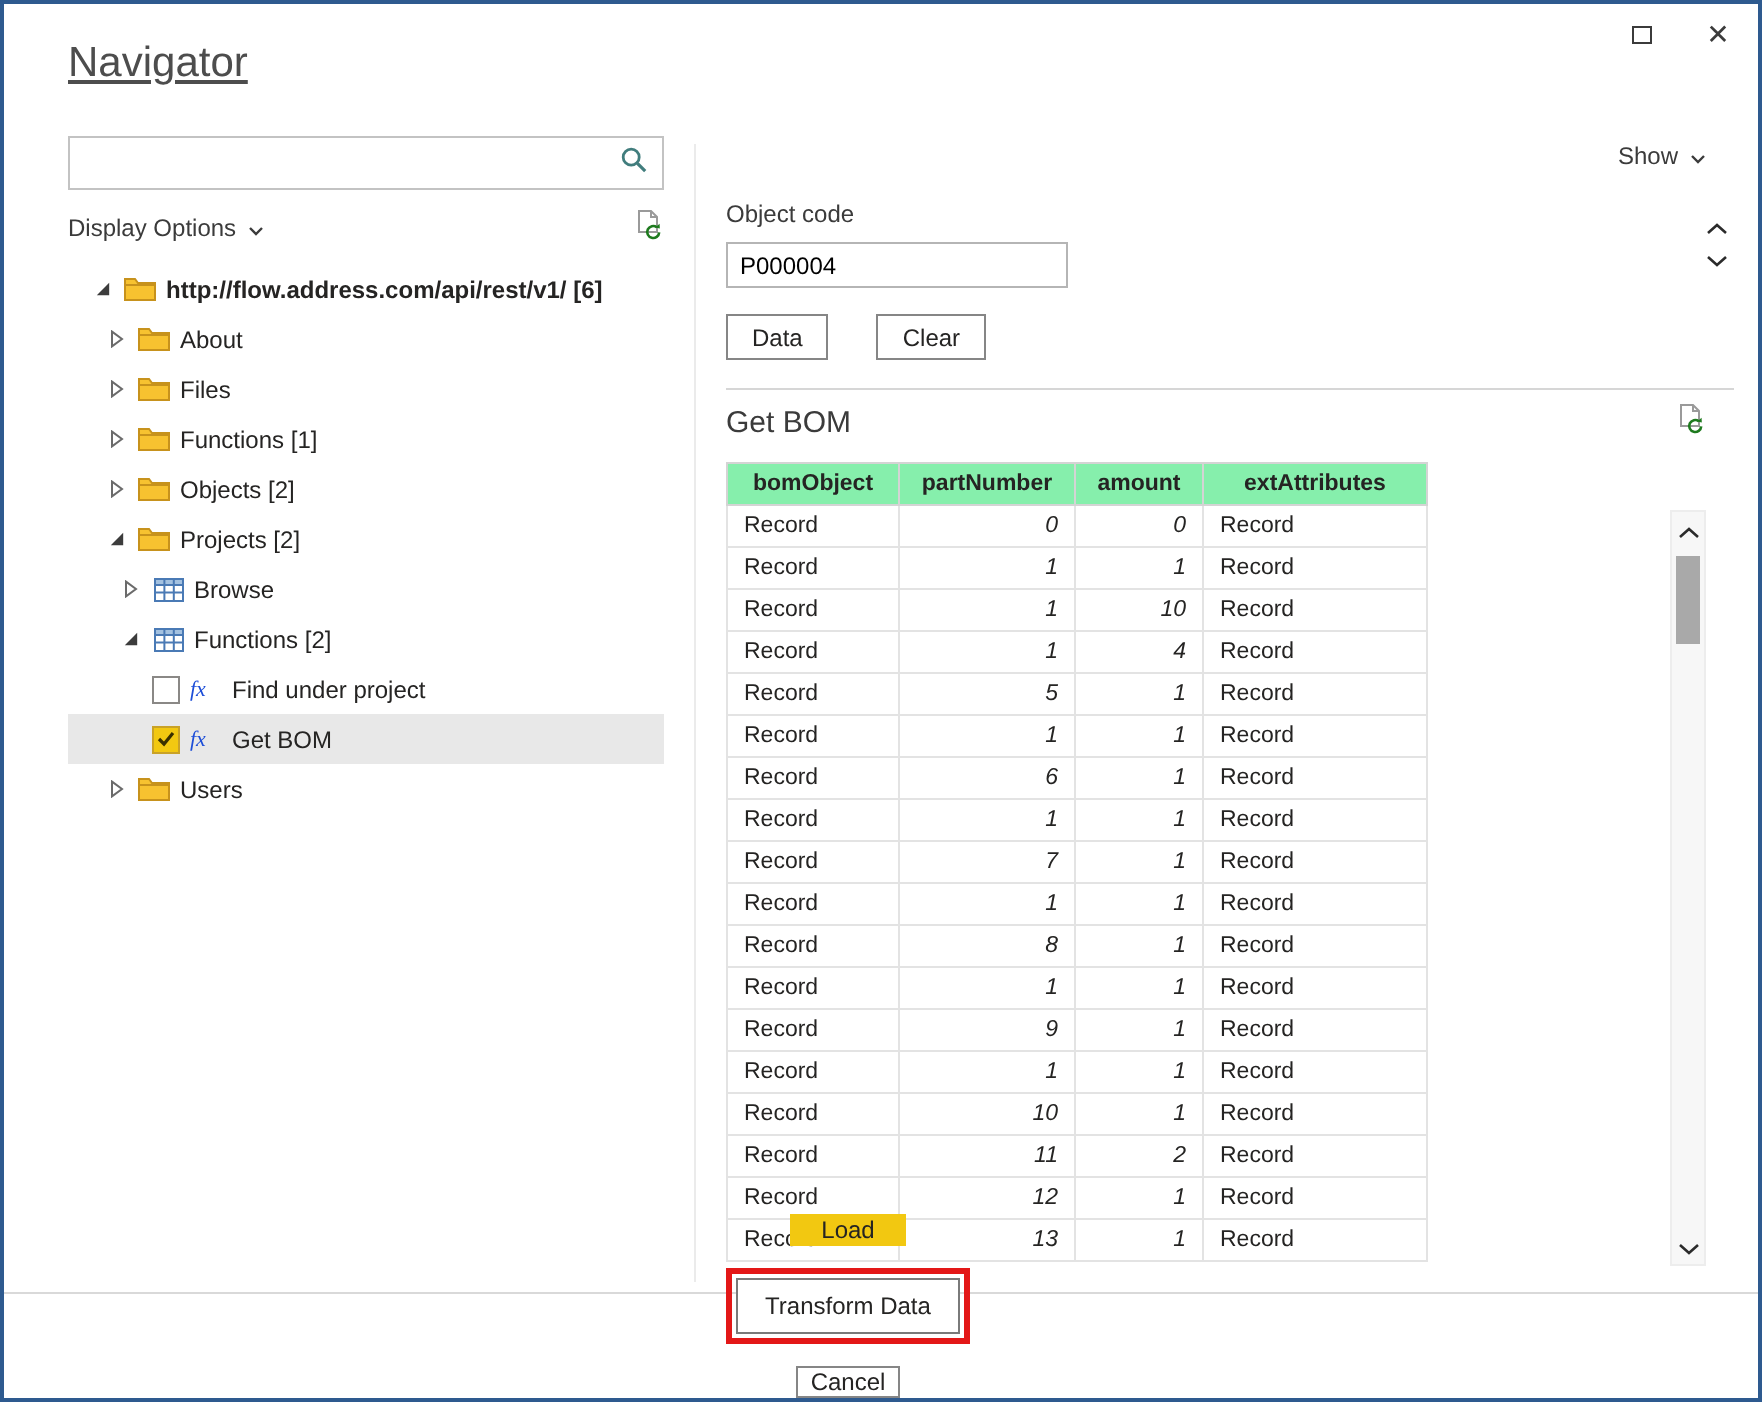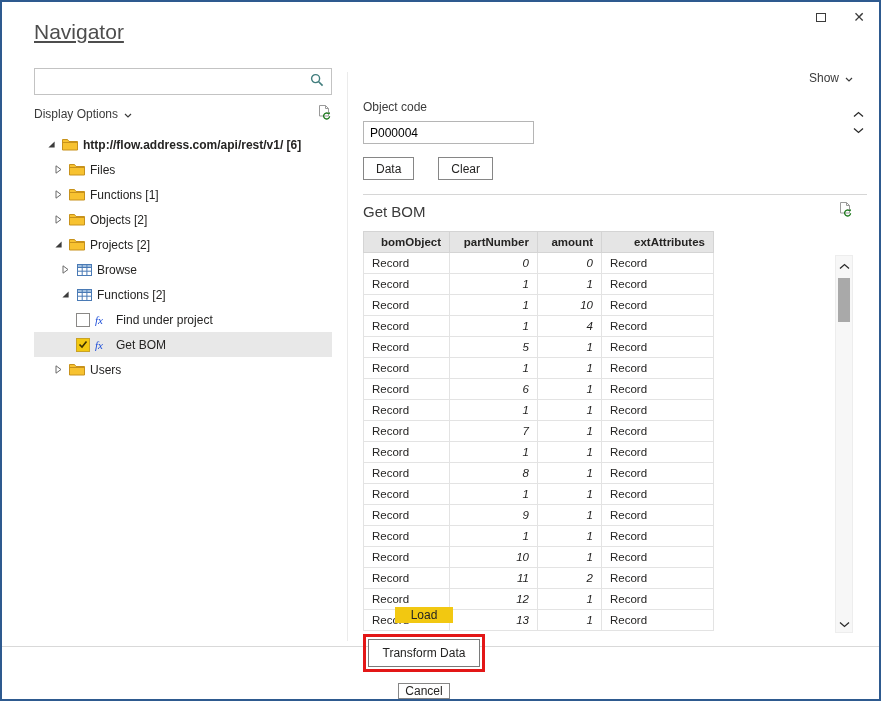--- a/index.html
+++ b/index.html
@@ -207,6 +207,20 @@
               <path d="M0.5 4.5 h15" stroke="#c7921c" fill="none"></path>
             </svg>
           </span>
+          <span class="tree-label">About</span>
+        </div>
+        <div class="tree-row" style="padding-left: 19px;">
+          <span class="expander">
+            <svg width="9" height="9" viewBox="0 0 9 9">
+              <path d="M2 0.8 L7 4.5 L2 8.2 Z" fill="#fff" stroke="#6b6b6b"></path>
+            </svg>
+          </span>
+          <span class="tree-icon">
+            <svg width="16" height="13" viewBox="0 0 16 13">
+              <path d="M0.5 1.5 h5 l1.5 2 h8.5 v8.5 h-15 z" fill="#f7c230" stroke="#c7921c"></path>
+              <path d="M0.5 4.5 h15" stroke="#c7921c" fill="none"></path>
+            </svg>
+          </span>
           <span class="tree-label">Files</span>
         </div>
         <div class="tree-row" style="padding-left: 19px;">

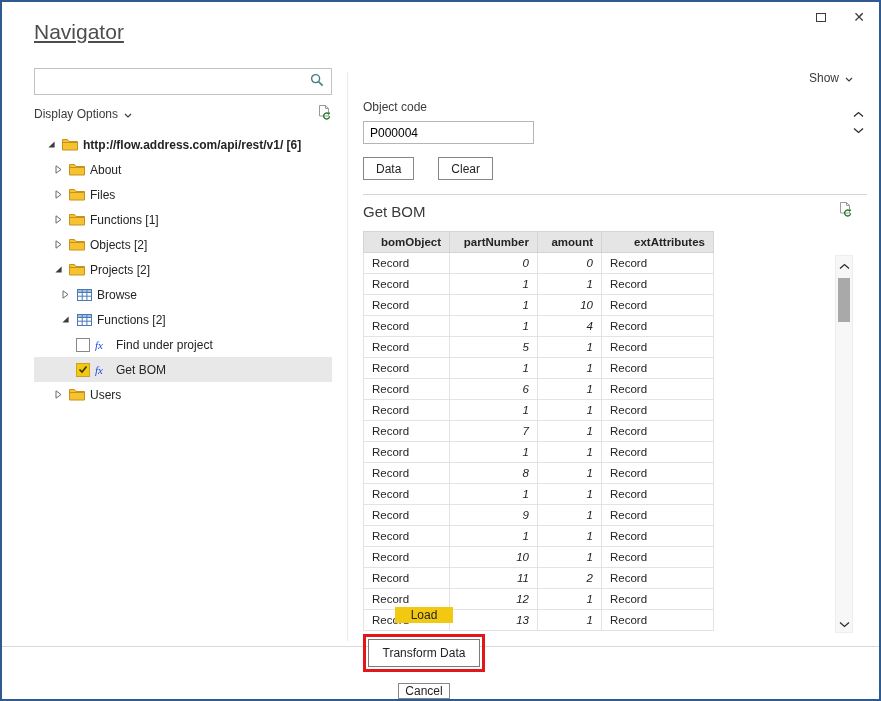--- a/index.html
+++ b/index.html
@@ -96,7 +96,7 @@
   .table-area { position:relative; margin-top:10px; height:402px; }
   .preview-table { border-collapse:collapse; table-layout:fixed; width:350px; font-size:11.5px; }
   .preview-table th {
-    background:#e5e5e5; font-weight:bold; text-align:right;
+    background:#86efac; font-weight:bold; text-align:center;
     padding:0 8px; height:21px; border:1px solid #d4d4d4; color:#252423;
     overflow:hidden; white-space:nowrap;
   }

